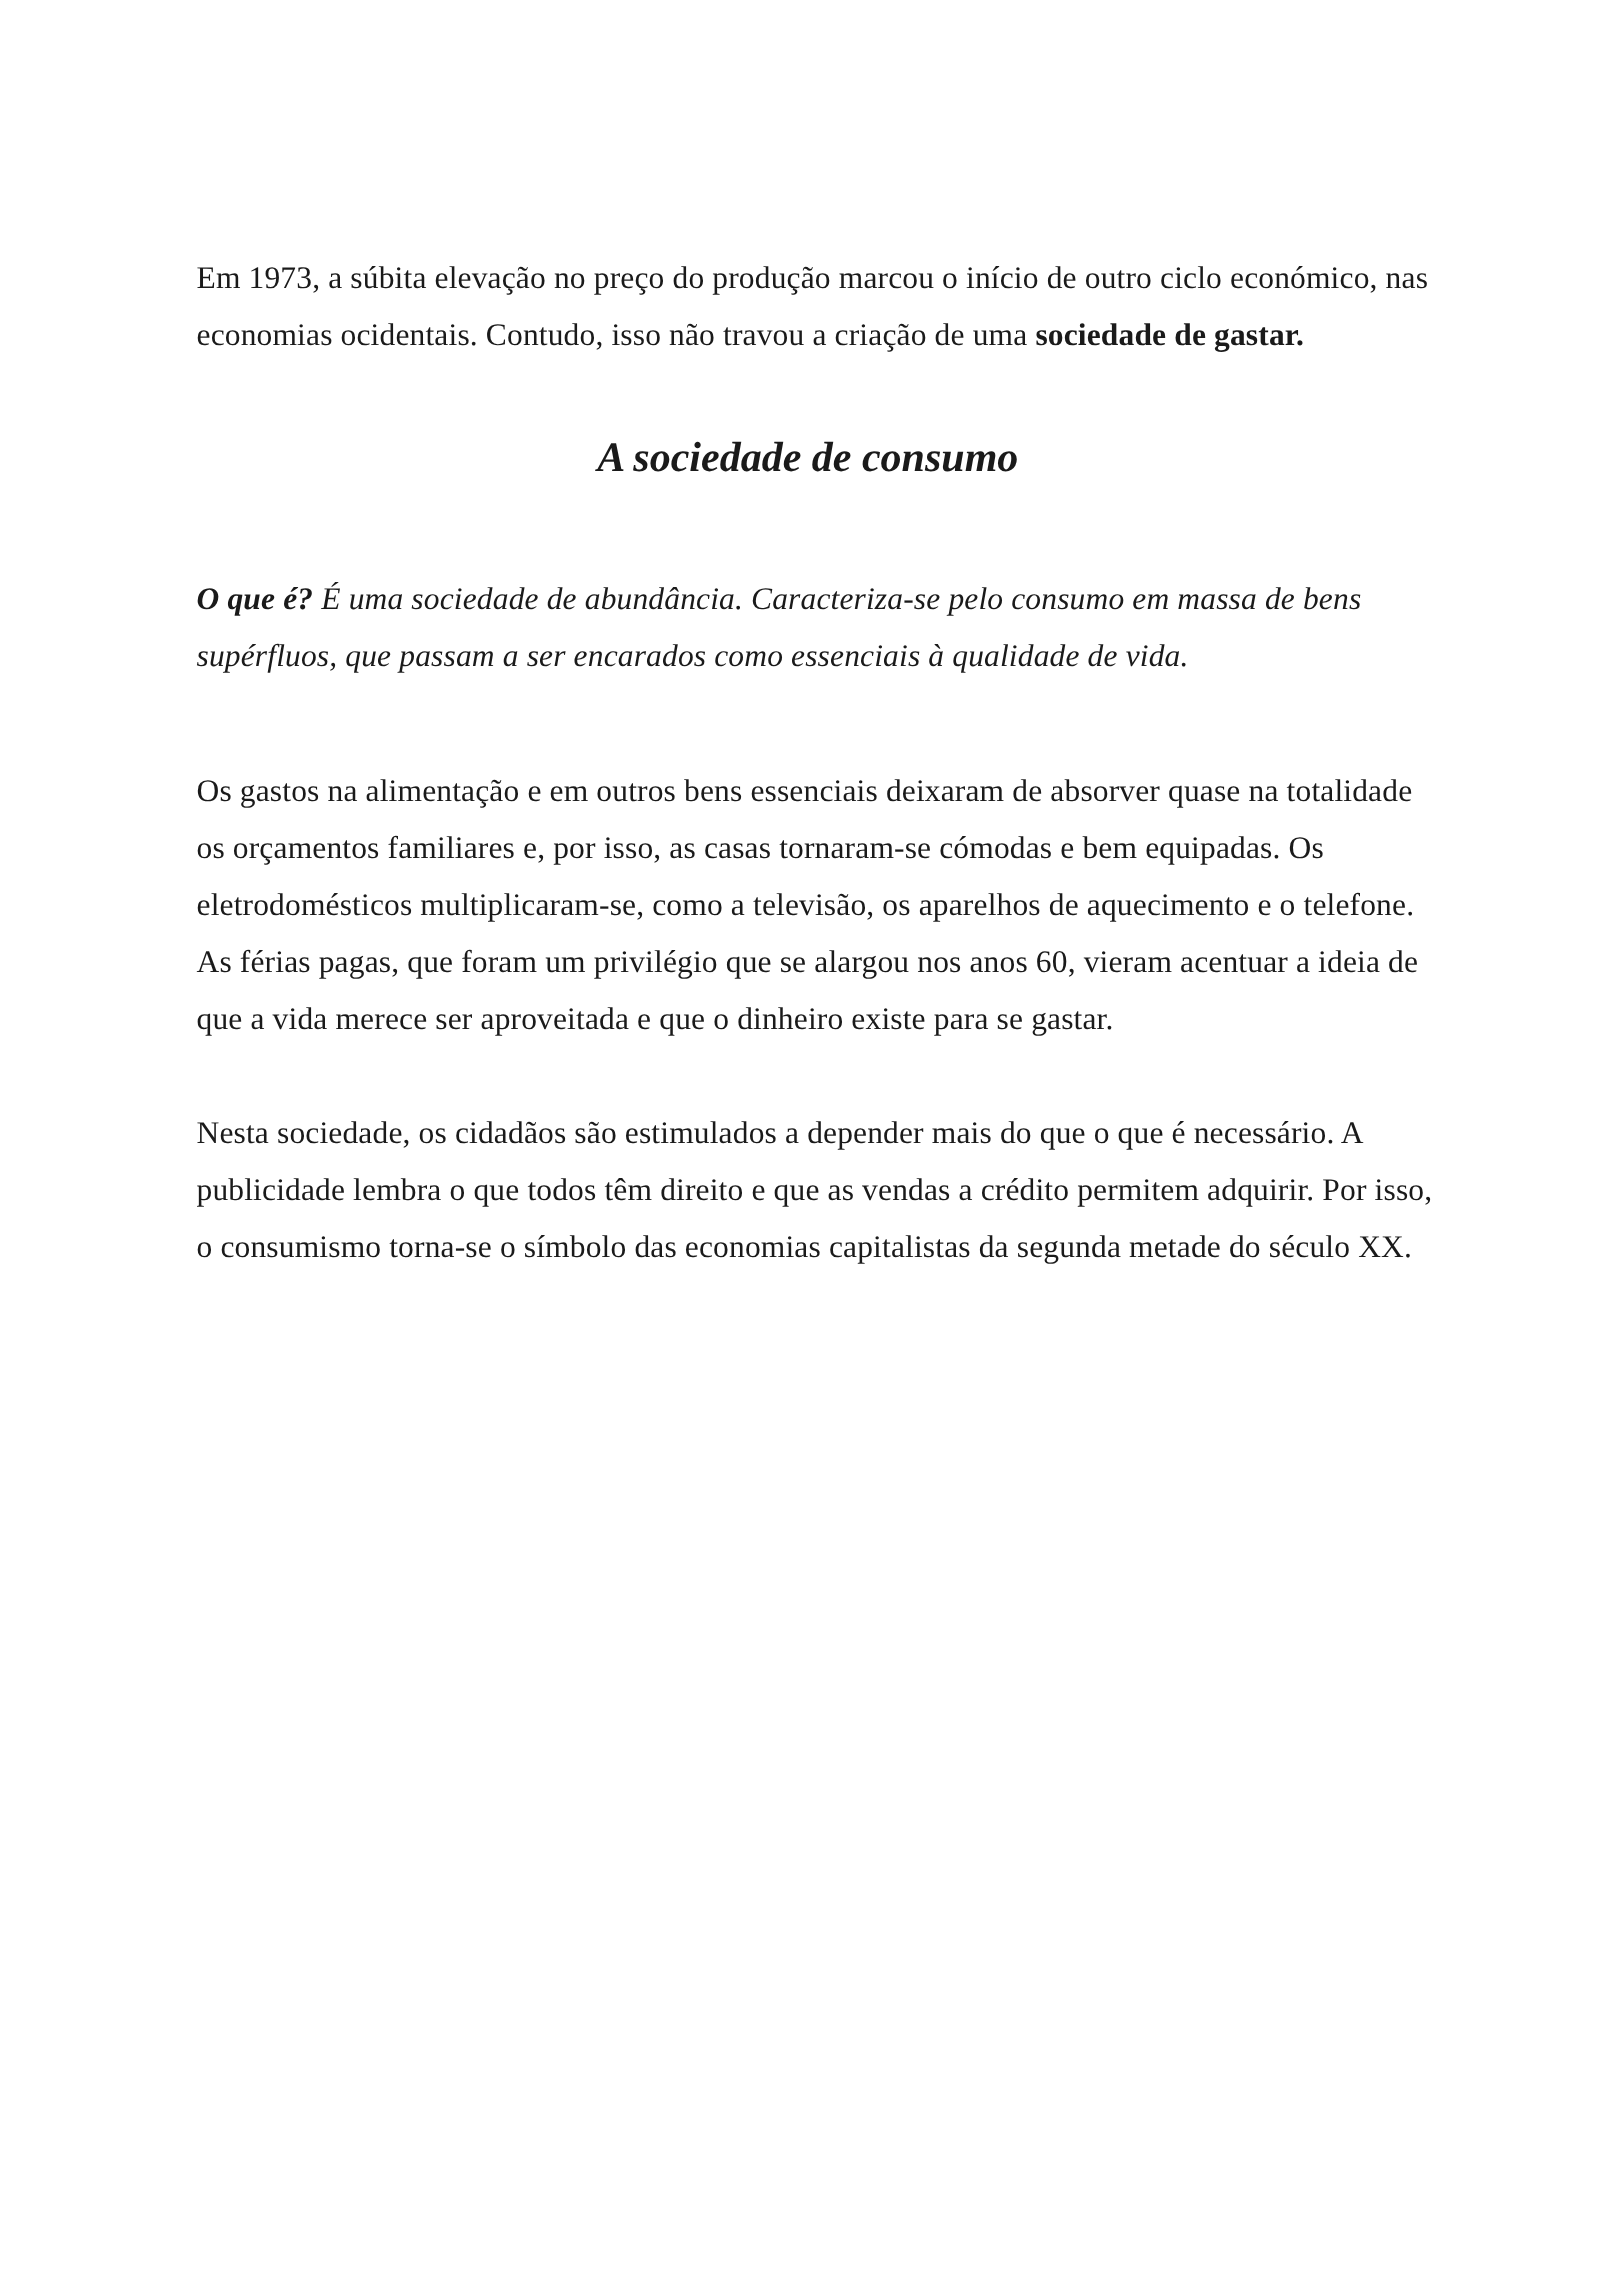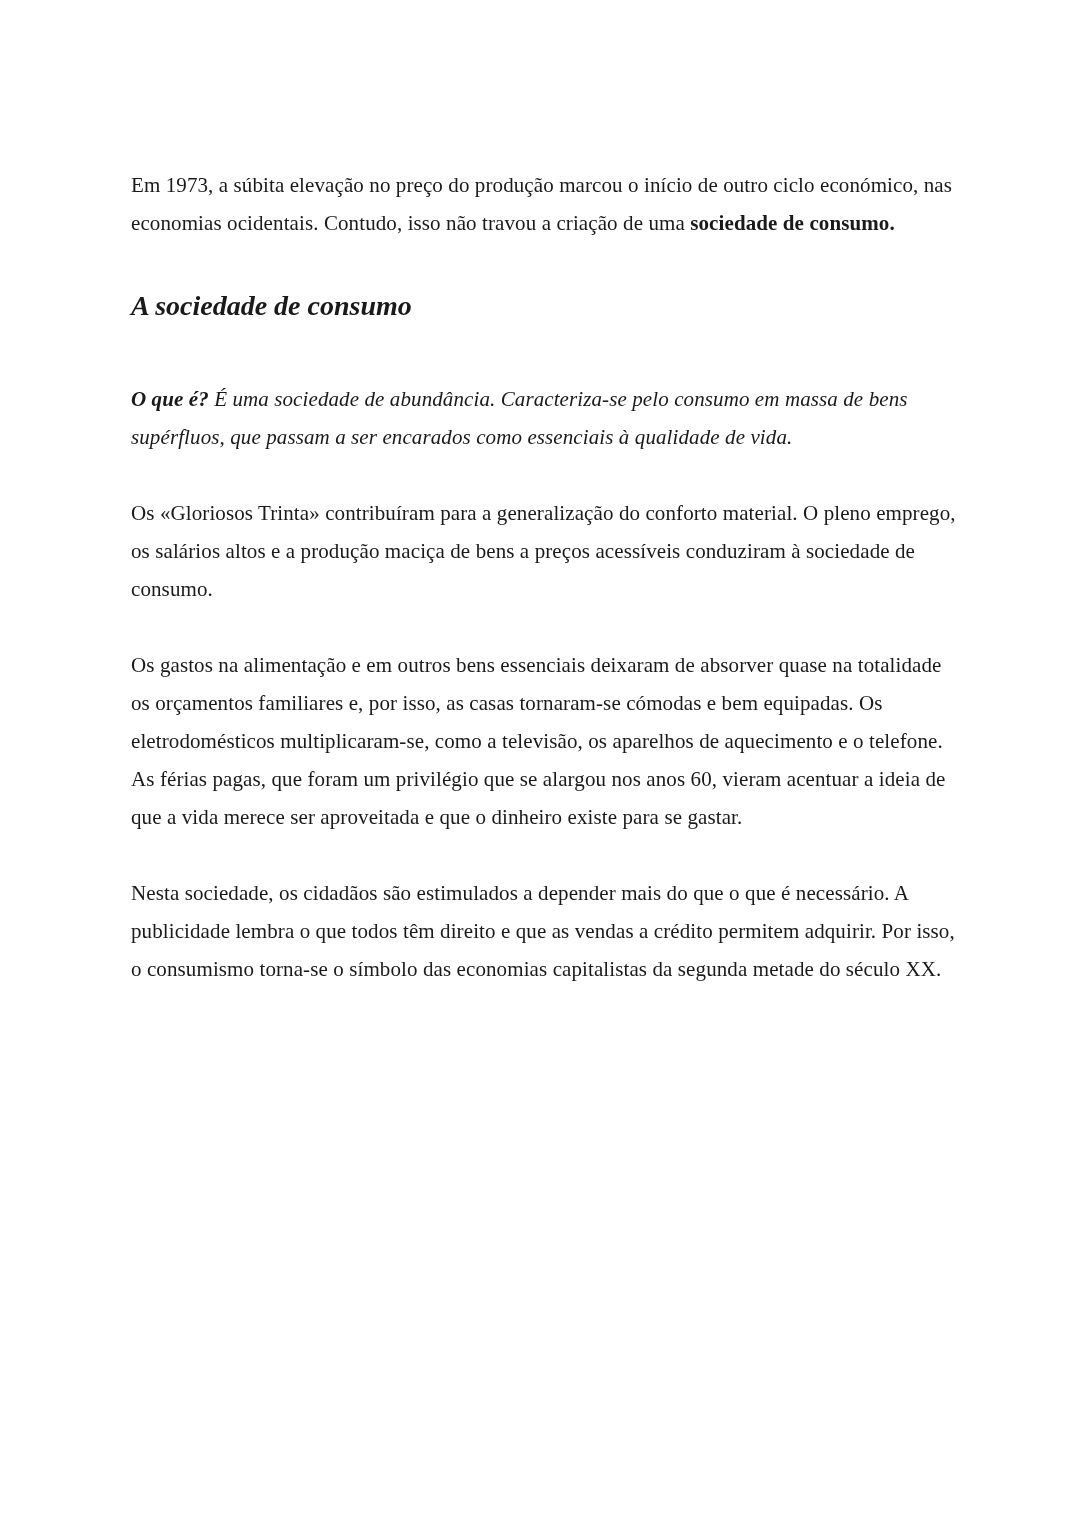--- a/index.html
+++ b/index.html
@@ -47,7 +47,7 @@
 <body>
 
 <div class="page">
-  <p class="p-intro"><span>Em 1973, a súbita elevação no preço do produção marcou o início de outro ciclo económico, nas economias ocidentais. Contudo, isso não travou a criação de uma </span><strong>sociedade de consumo.</strong></p>
+  <p class="p-intro"><span>Em 1973, a súbita elevação no preço do produção marcou o início de outro ciclo económico, nas economias ocidentais. Contudo, isso não travou a criação de uma </span><strong>sociedade de gastar.</strong></p>
 
   <h2 class="heading">A sociedade de consumo</h2>
 

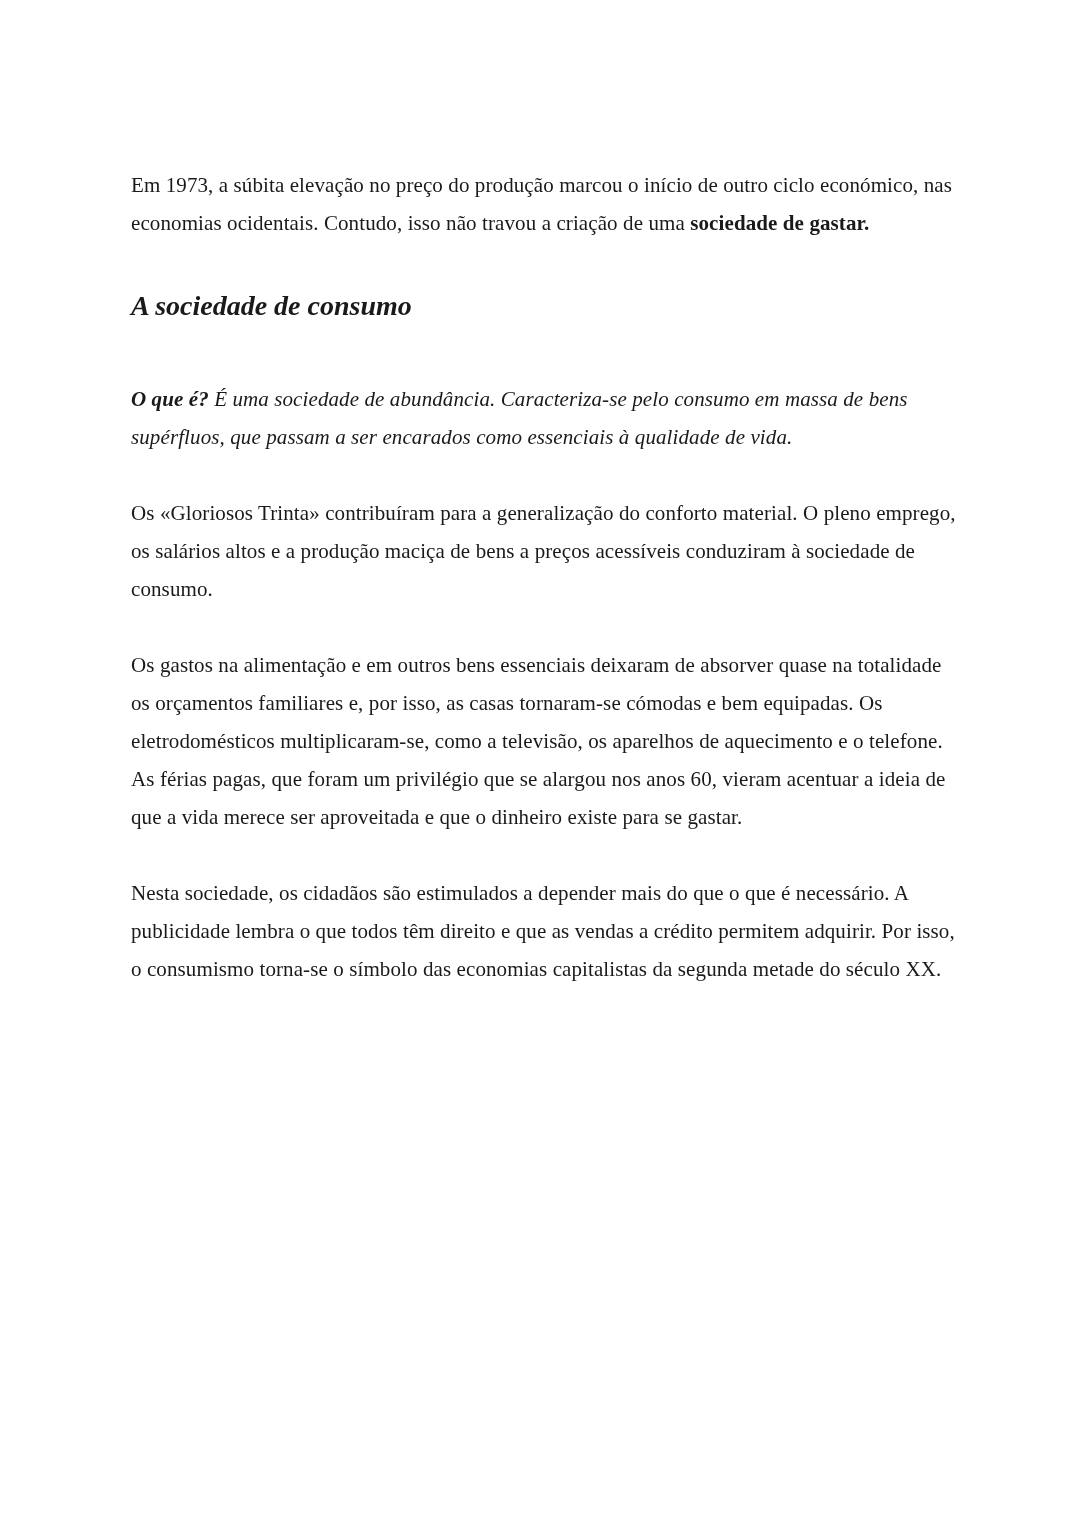--- a/index.html
+++ b/index.html
@@ -30,7 +30,7 @@
     .p-intro { margin-bottom: 44px; }
     .heading {
       margin: 0;
-      text-align: left;
+      text-align: center;
       font-style: italic;
       font-weight: bold;
       font-size: 28px;

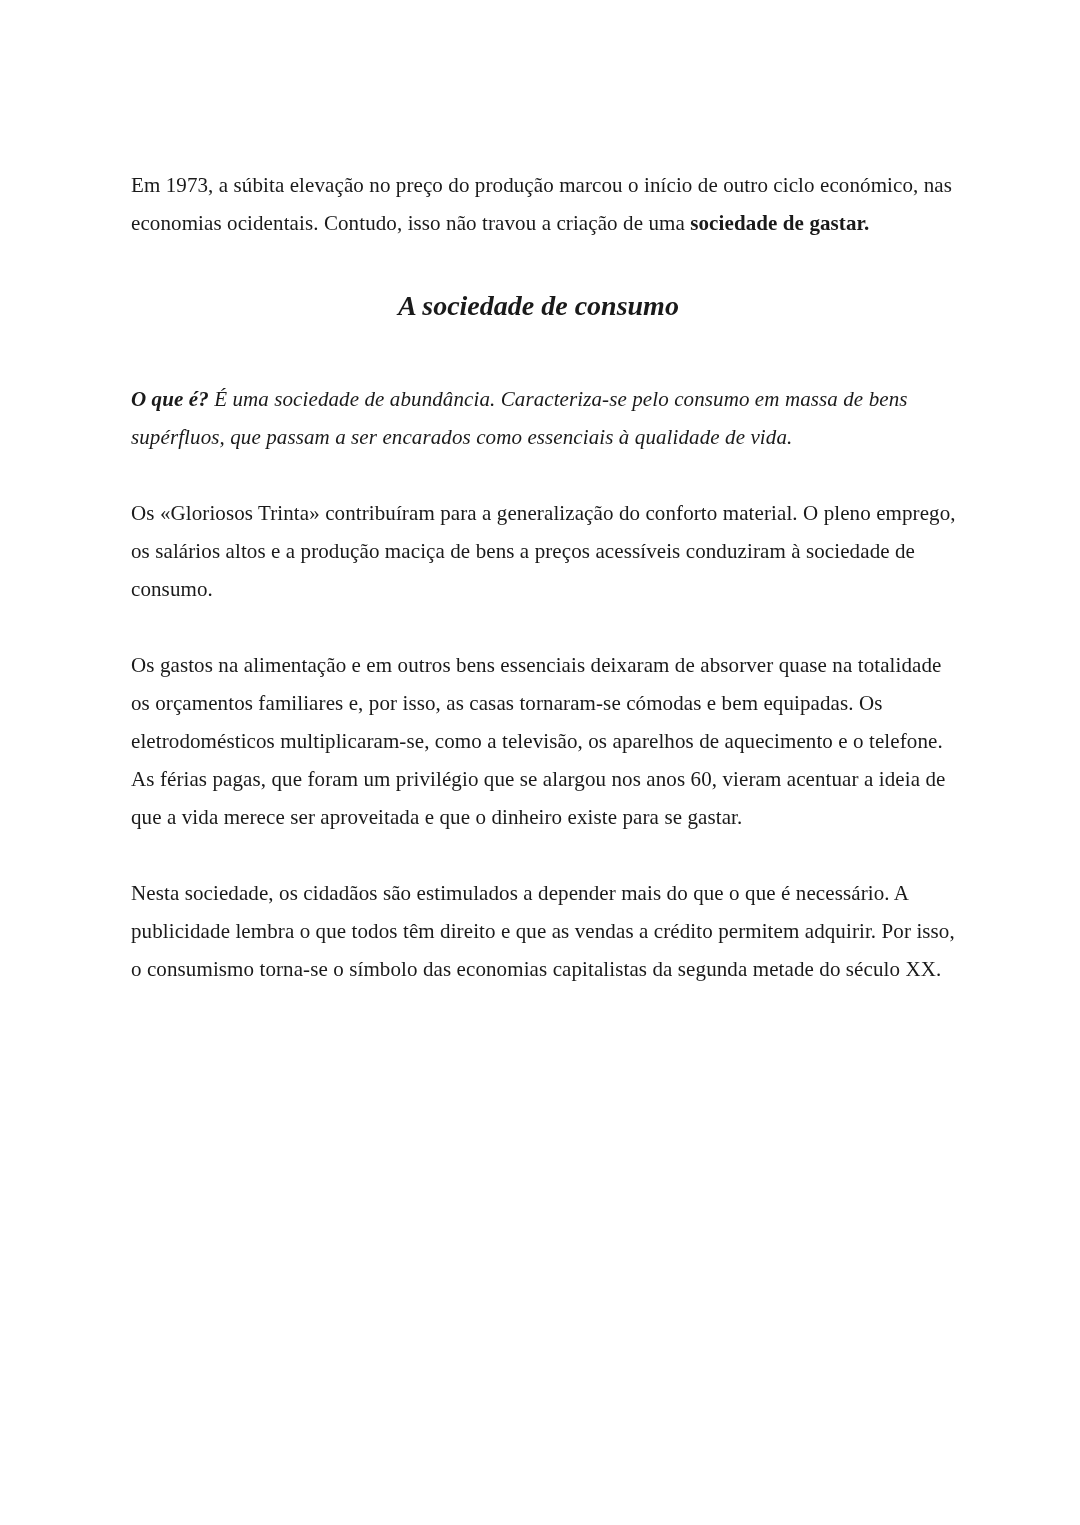--- a/index.html
+++ b/index.html
@@ -38,7 +38,7 @@
       width: 815px;
       margin-bottom: 54px;
     }
-    .p-def { font-style: italic; margin-bottom: 38px; }
+    .p-def { font-style: italic; margin-bottom: 52px; }
     .p-def .lead { font-weight: bold; }
     .p-body { margin-bottom: 38px; }
     strong { font-weight: bold; }

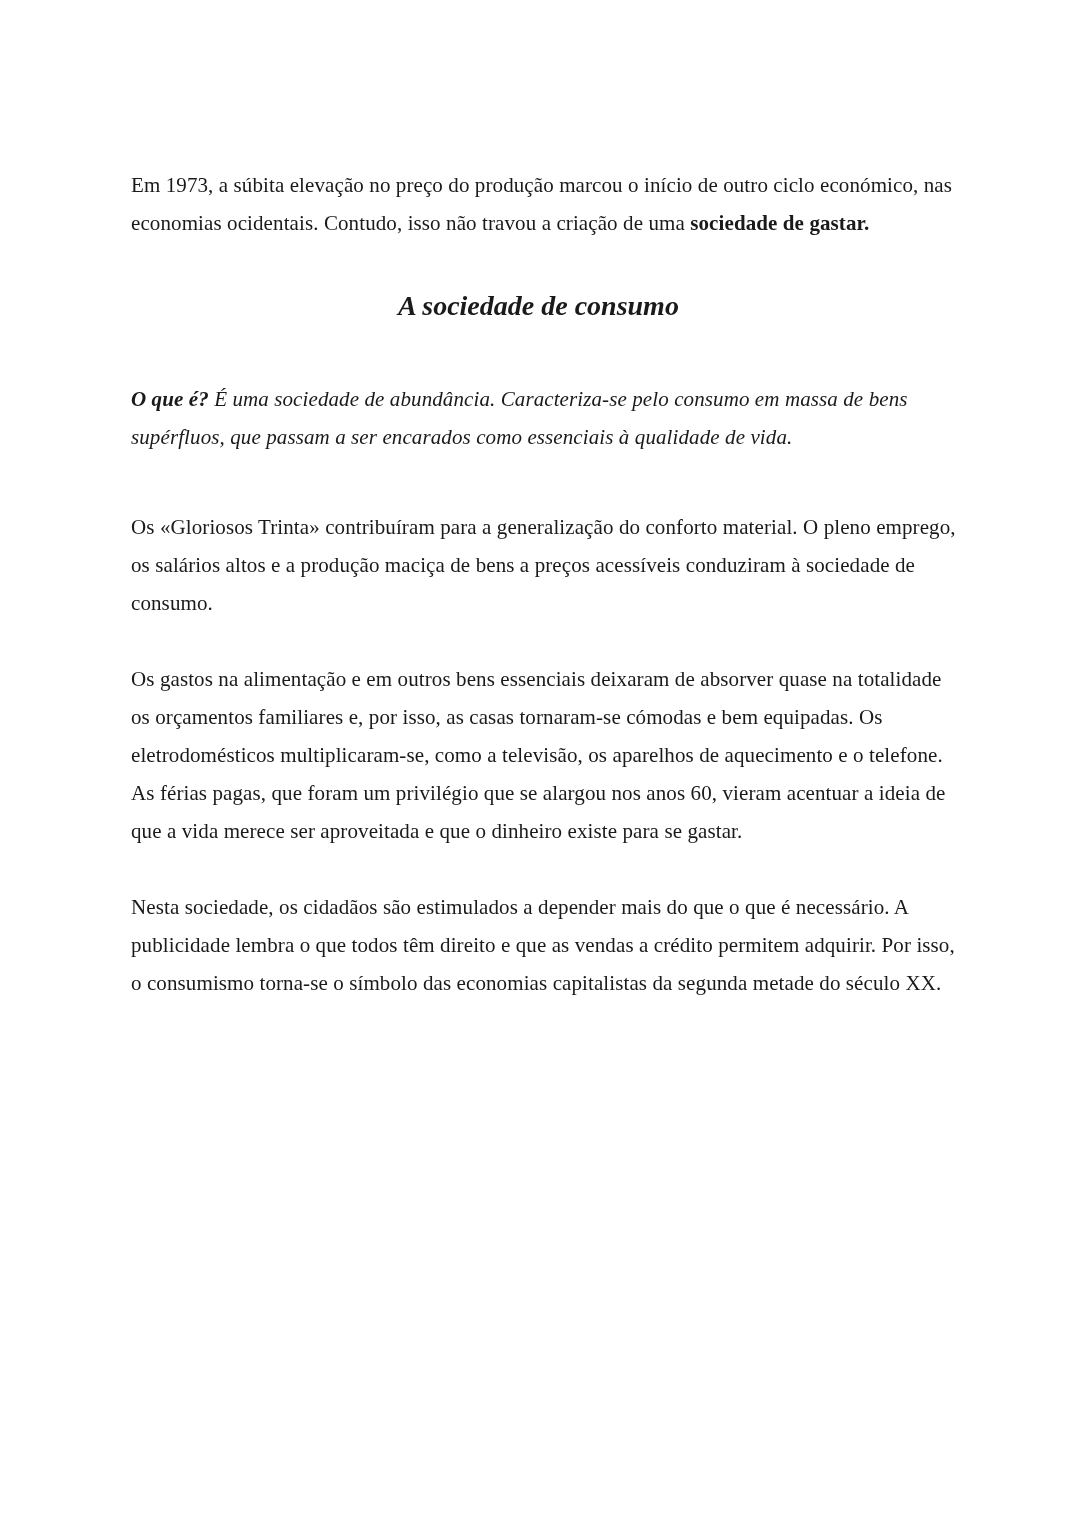--- a/index.html
+++ b/index.html
@@ -53,7 +53,6 @@
 
   <p class="p-def"><span class="lead">O que é?</span><span> É uma sociedade de abundância. Caracteriza-se pelo consumo em massa de bens supérfluos, que passam a ser encarados como essenciais à qualidade de vida.</span></p>
 
-  <p class="p-body">Os «Gloriosos Trinta» contribuíram para a generalização do conforto material. O pleno emprego, os salários altos e a produção maciça de bens a preços acessíveis conduziram à sociedade de consumo.</p>
   <p class="p-body">Os gastos na alimentação e em outros bens essenciais deixaram de absorver quase na totalidade os orçamentos familiares e, por isso, as casas tornaram-se cómodas e bem equipadas. Os eletrodomésticos multiplicaram-se, como a televisão, os aparelhos de aquecimento e o telefone. As férias pagas, que foram um privilégio que se alargou nos anos 60, vieram acentuar a ideia de que a vida merece ser aproveitada e que o dinheiro existe para se gastar.</p>
   <p class="p-body">Nesta sociedade, os cidadãos são estimulados a depender mais do que o que é necessário. A publicidade lembra o que todos têm direito e que as vendas a crédito permitem adquirir. Por isso, o consumismo torna-se o símbolo das economias capitalistas da segunda metade do século XX.</p>
 </div>

